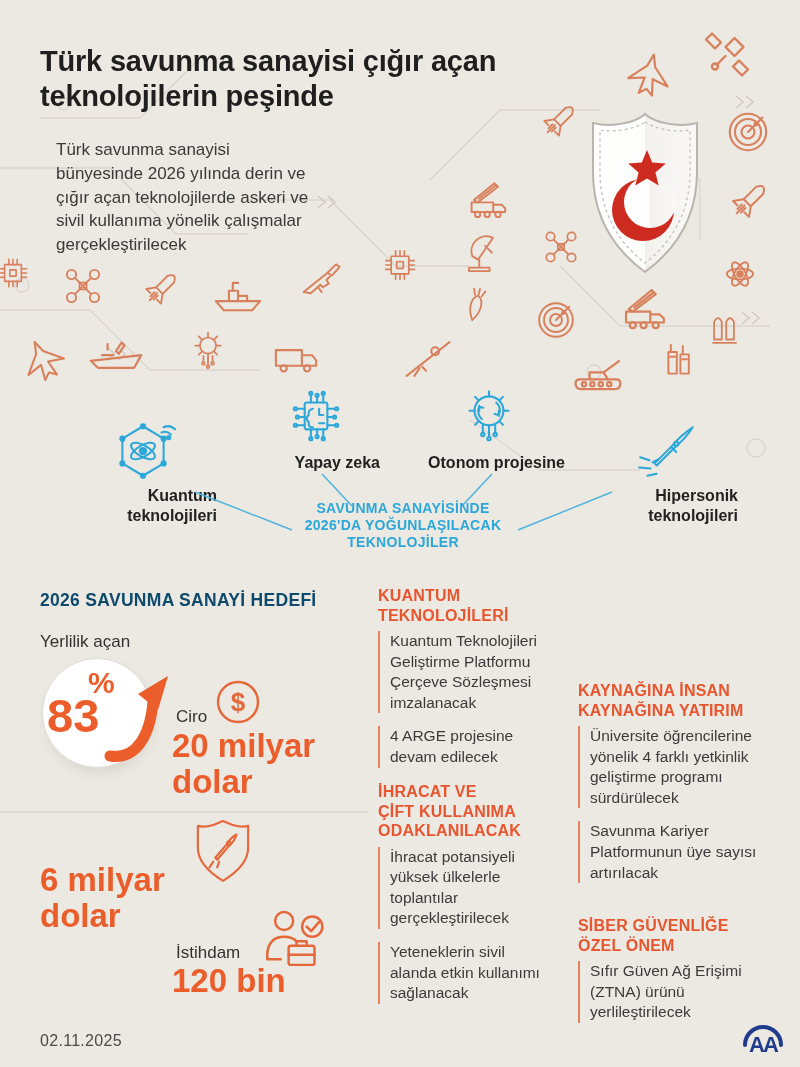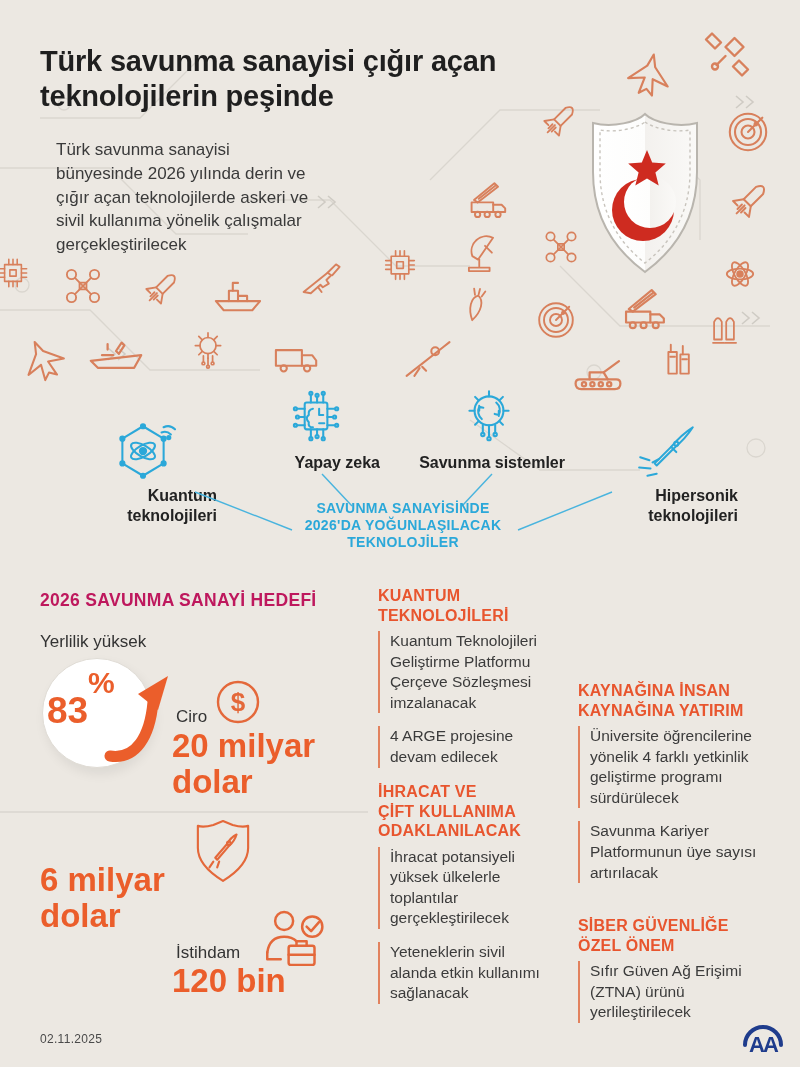--- a/index.html
+++ b/index.html
@@ -347,7 +347,7 @@
   <div class="abs tech-label pre" style="left:72px;top:486px;width:145px">Kuantum
 teknolojileri</div>
   <div class="abs tech-label" style="left:250px;top:453px;width:130px">Yapay zeka</div>
-  <div class="abs tech-label" style="left:415px;top:453px;width:150px">Savunma sistemler</div>
+  <div class="abs tech-label" style="left:415px;top:453px;width:150px">Otonom projesine</div>
   <div class="abs tech-label pre" style="left:598px;top:486px;width:140px">Hipersonik
 teknolojileri</div>
 

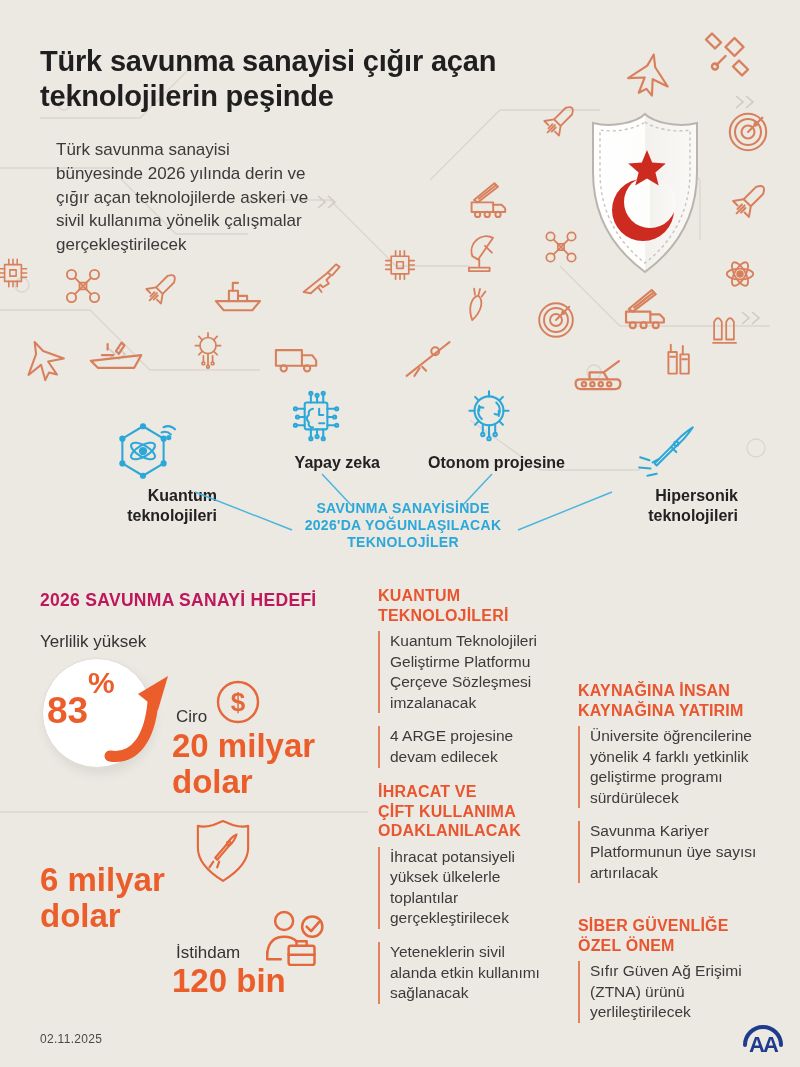--- a/index.html
+++ b/index.html
@@ -14,7 +14,7 @@
   .intro{font-size:17px;line-height:1.40;color:#3A3A3A;}
   .tech-label{font-size:16px;font-weight:700;color:#222;text-align:right;line-height:1.25;}
   .tech-heading{font-size:14px;font-weight:800;color:#2BA8D9;text-align:center;line-height:1.22;letter-spacing:0.3px;}
-  .goals-h{font-size:17.5px;font-weight:800;color:#be185d;letter-spacing:0.3px;}
+  .goals-h{font-size:17.5px;font-weight:800;color:#0c4a6e;letter-spacing:0.3px;}
   .goal-label{font-size:17px;color:#333;line-height:1.3;}
   .big-orange{font-size:33px;font-weight:800;color:#EB5E2B;line-height:1.08;}
   .pct-circle{width:108px;height:108px;border-radius:50%;background:#fff;border:1px solid #E0DCD5;

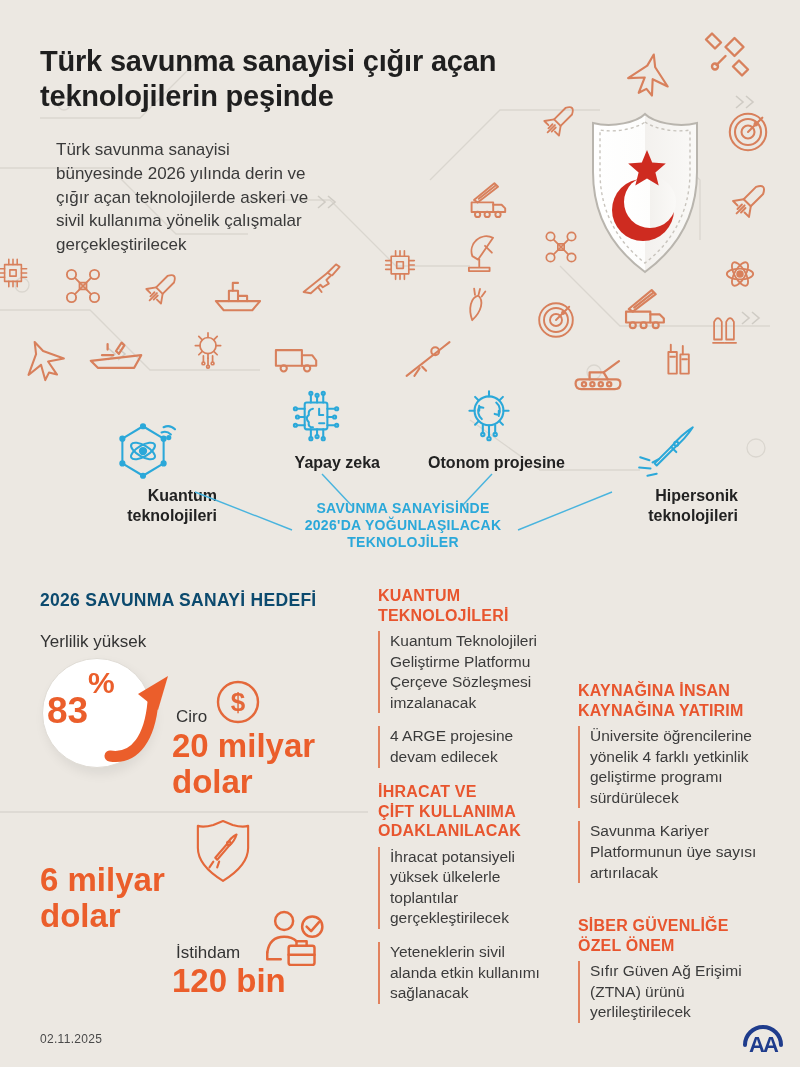--- a/index.html
+++ b/index.html
@@ -365,7 +365,7 @@
 TEKNOLOJİLER</div>
 
   <div class="abs goals-h" style="left:40px;top:590px">2026 SAVUNMA SANAYİ HEDEFİ</div>
-  <div class="abs goal-label" style="left:40px;top:631px">Yerlilik yüksek</div>
+  <div class="abs goal-label" style="left:40px;top:631px">Yerlilik açan</div>
 
   <div class="abs pct-circle" style="left:42px;top:658px"></div>
   <div class="abs pct-sign" style="left:88px;top:666px">%</div>

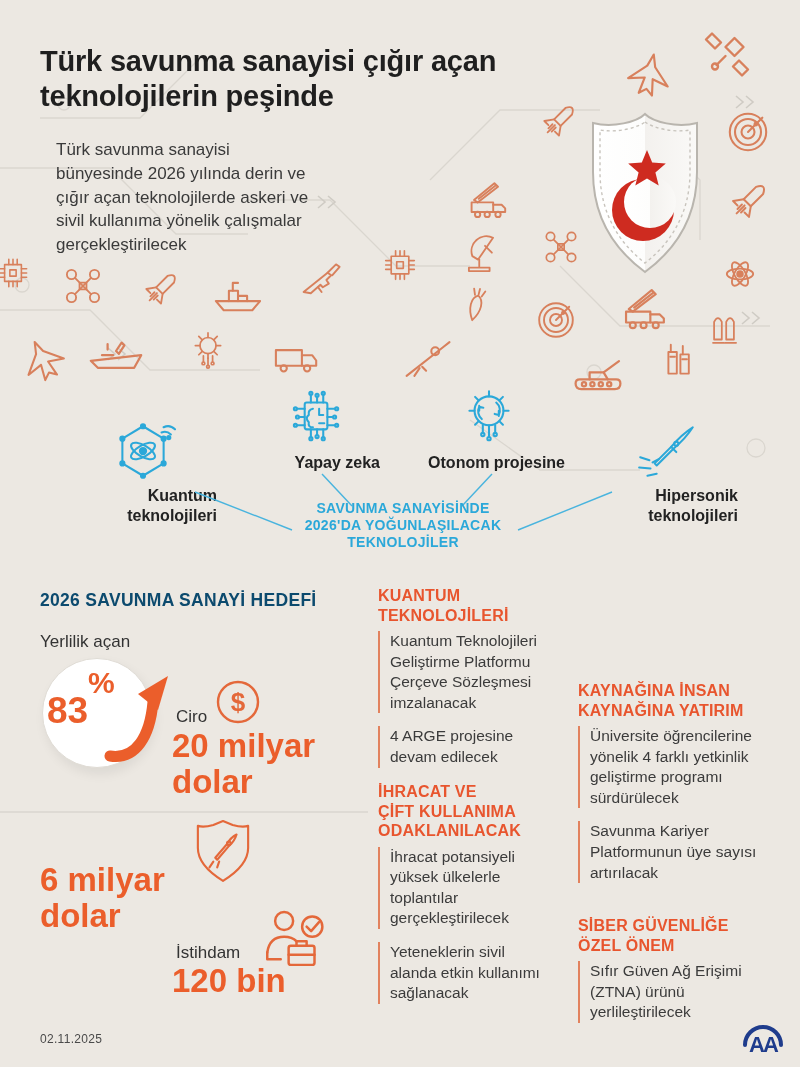--- a/index.html
+++ b/index.html
@@ -20,7 +20,7 @@
   .pct-circle{width:108px;height:108px;border-radius:50%;background:#fff;border:1px solid #E0DCD5;
               box-shadow:3px 6px 12px rgba(0,0,0,0.07);}
   .pct-sign{font-size:30px;font-weight:800;color:#EB5E2B;}
-  .pct-val{font-size:37px;font-weight:800;color:#EB5E2B;line-height:1;}
+  .pct-val{font-size:47px;font-weight:800;color:#EB5E2B;line-height:1;}
   .sec h3{margin:0 0 6px 0;font-size:16px;font-weight:800;color:#E8552E;line-height:1.22;letter-spacing:0.2px;white-space:pre-line;}
   .sec .itm{margin:0 0 13px 0;font-size:15.5px;color:#3B3B3B;line-height:1.33;
             border-left:2px solid #E2825E;padding-left:10px;white-space:pre-line;}

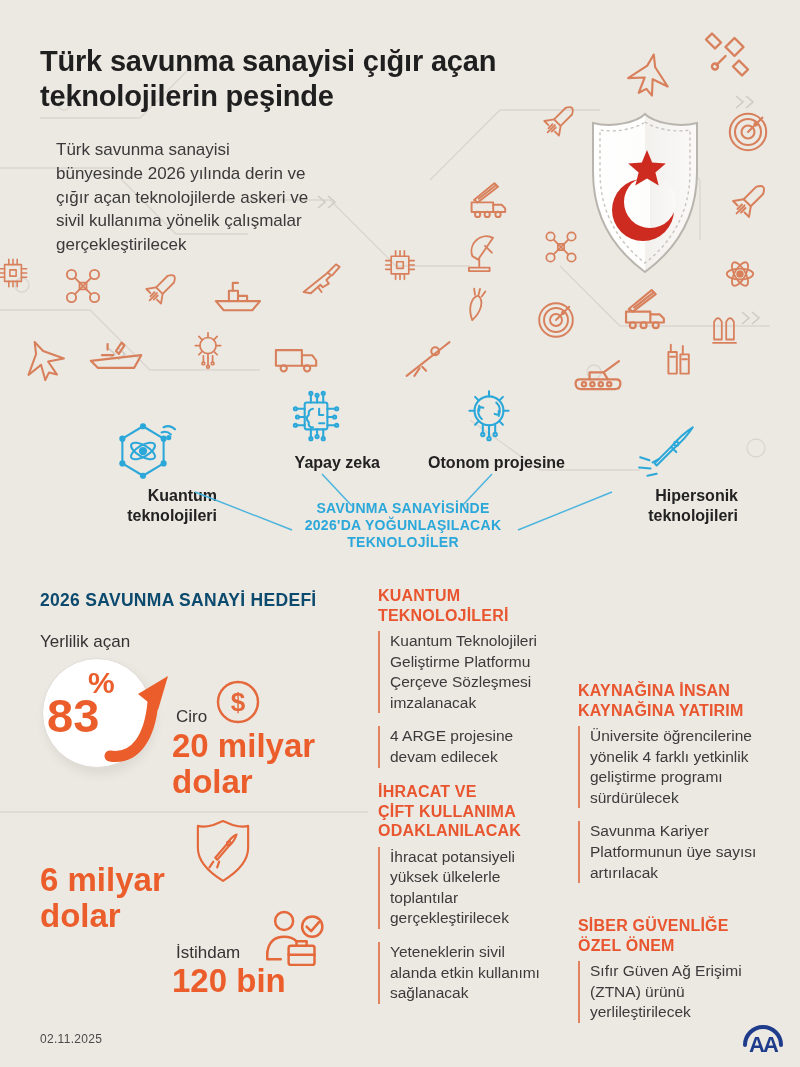--- a/index.html
+++ b/index.html
@@ -24,7 +24,7 @@
   .sec h3{margin:0 0 6px 0;font-size:16px;font-weight:800;color:#E8552E;line-height:1.22;letter-spacing:0.2px;white-space:pre-line;}
   .sec .itm{margin:0 0 13px 0;font-size:15.5px;color:#3B3B3B;line-height:1.33;
             border-left:2px solid #E2825E;padding-left:10px;white-space:pre-line;}
-  .date{font-size:12px;color:#4A4A4A;letter-spacing:0.3px;}
+  .date{font-size:16px;color:#4A4A4A;letter-spacing:0.3px;}
 </style>
 </head>
 <body>

